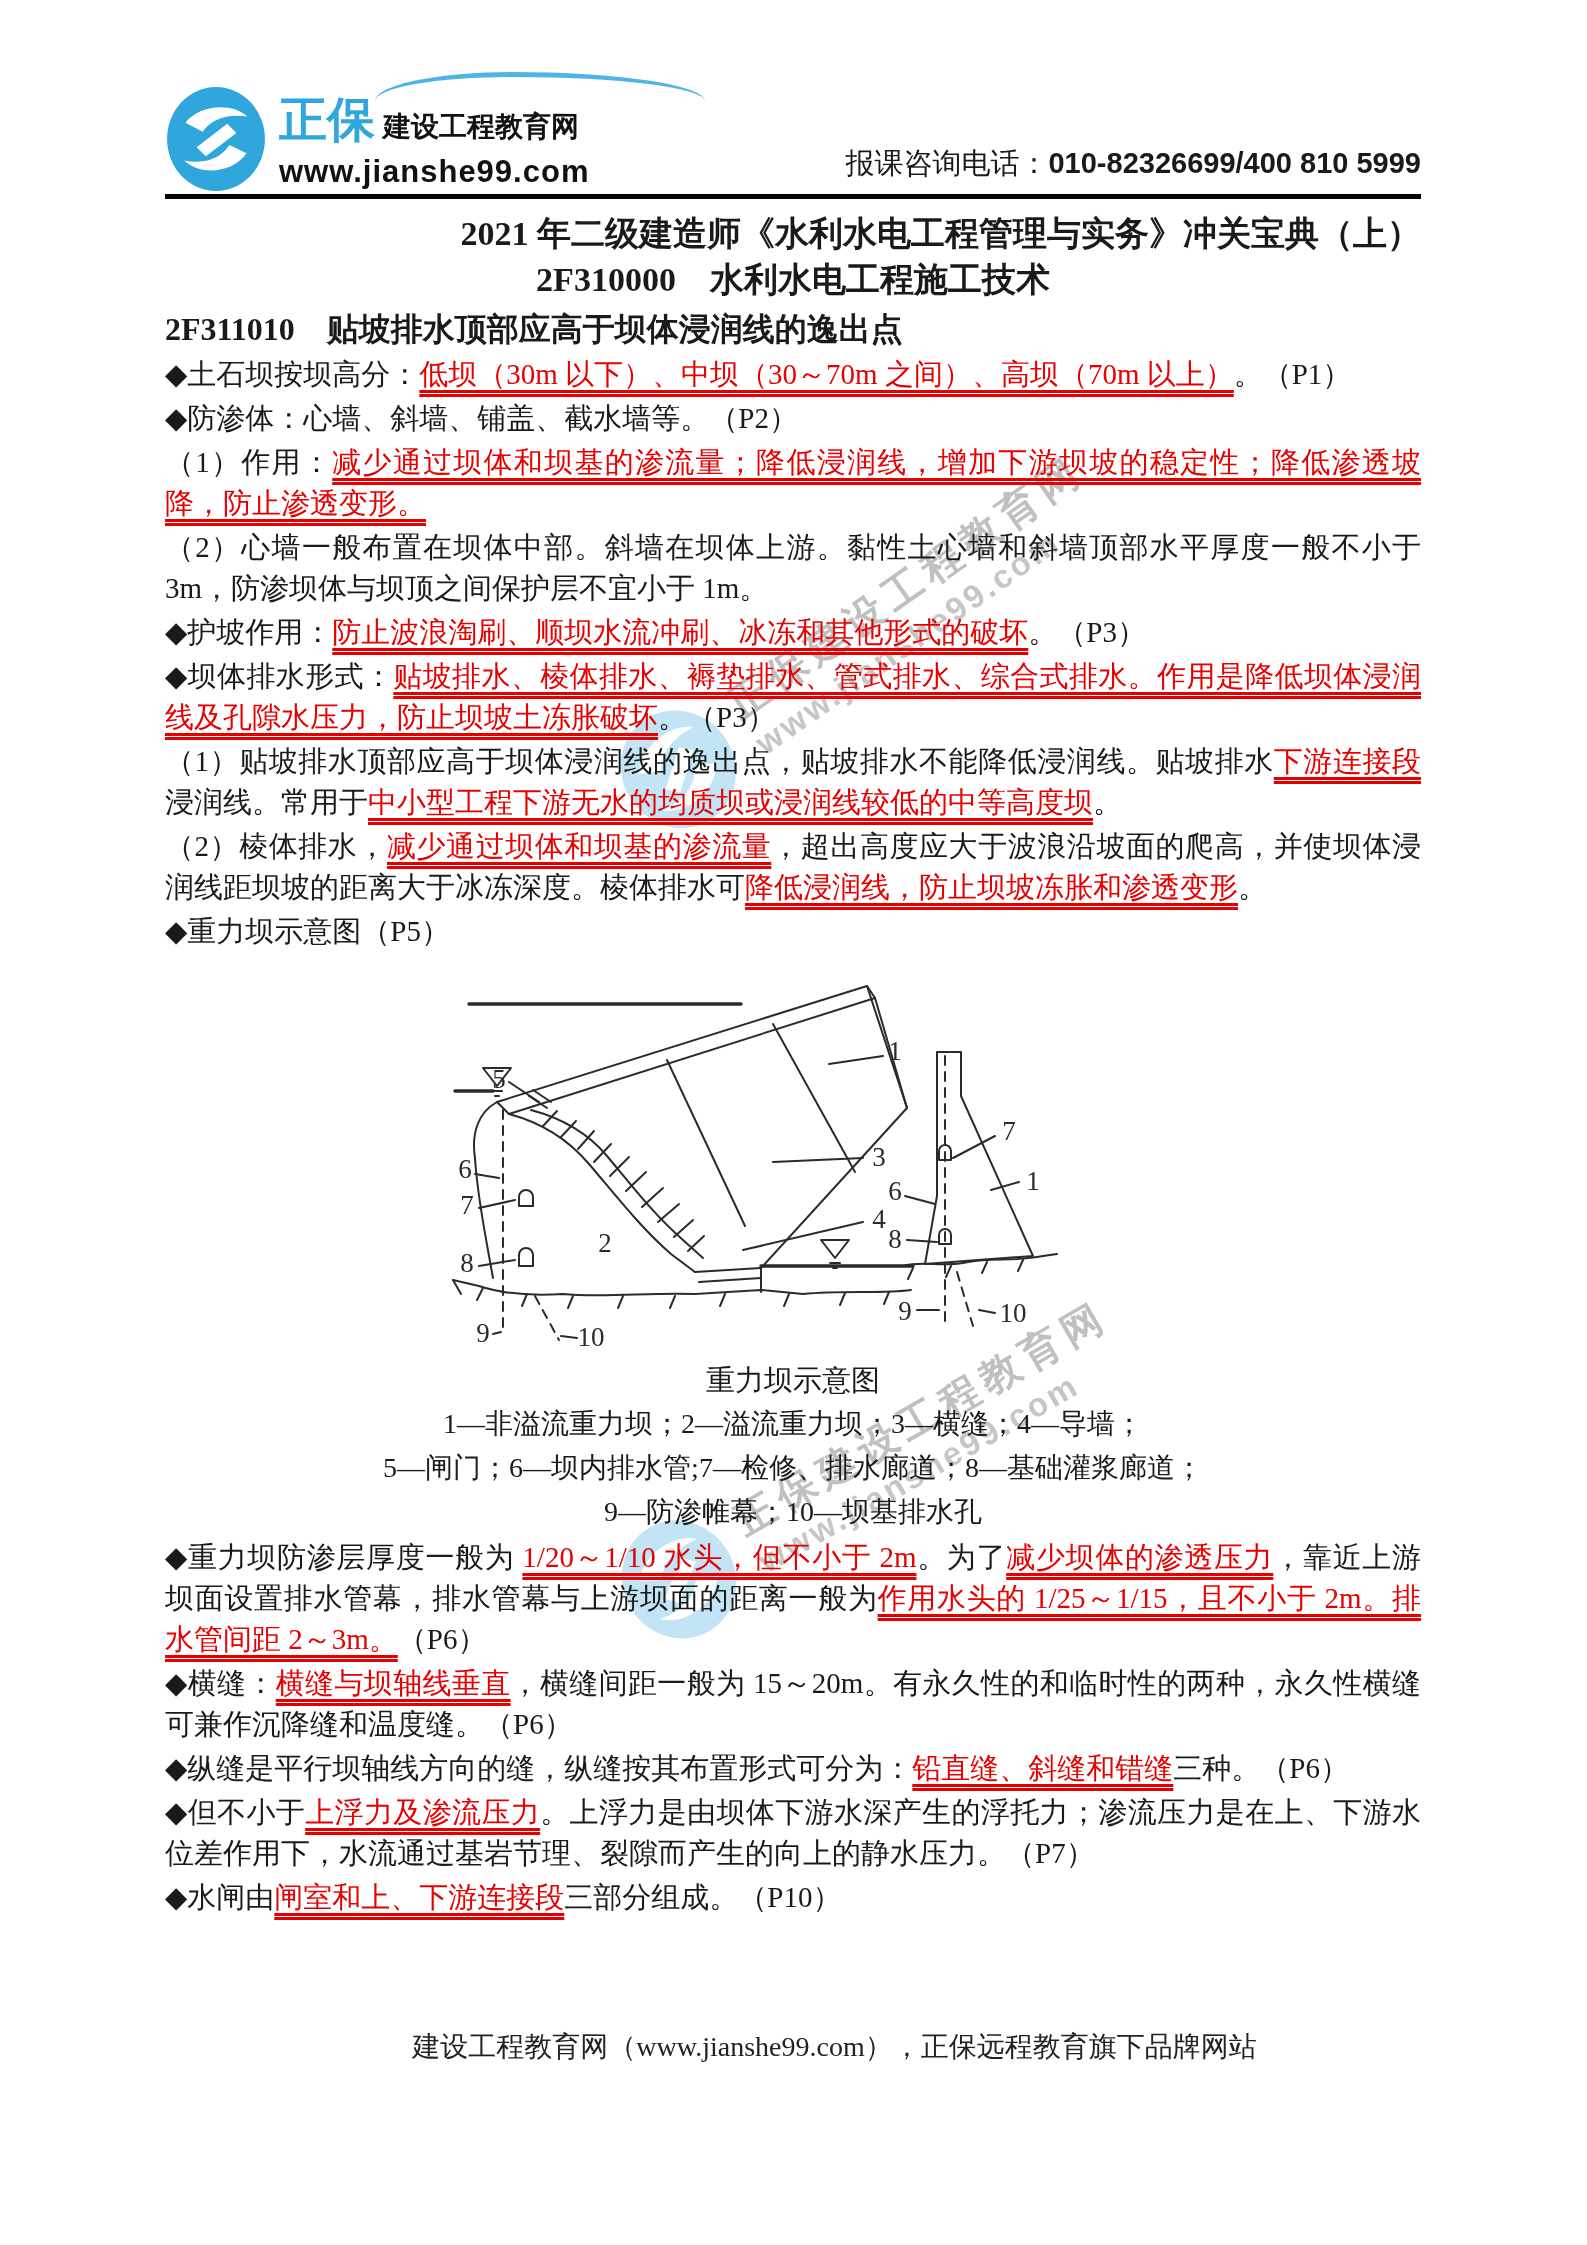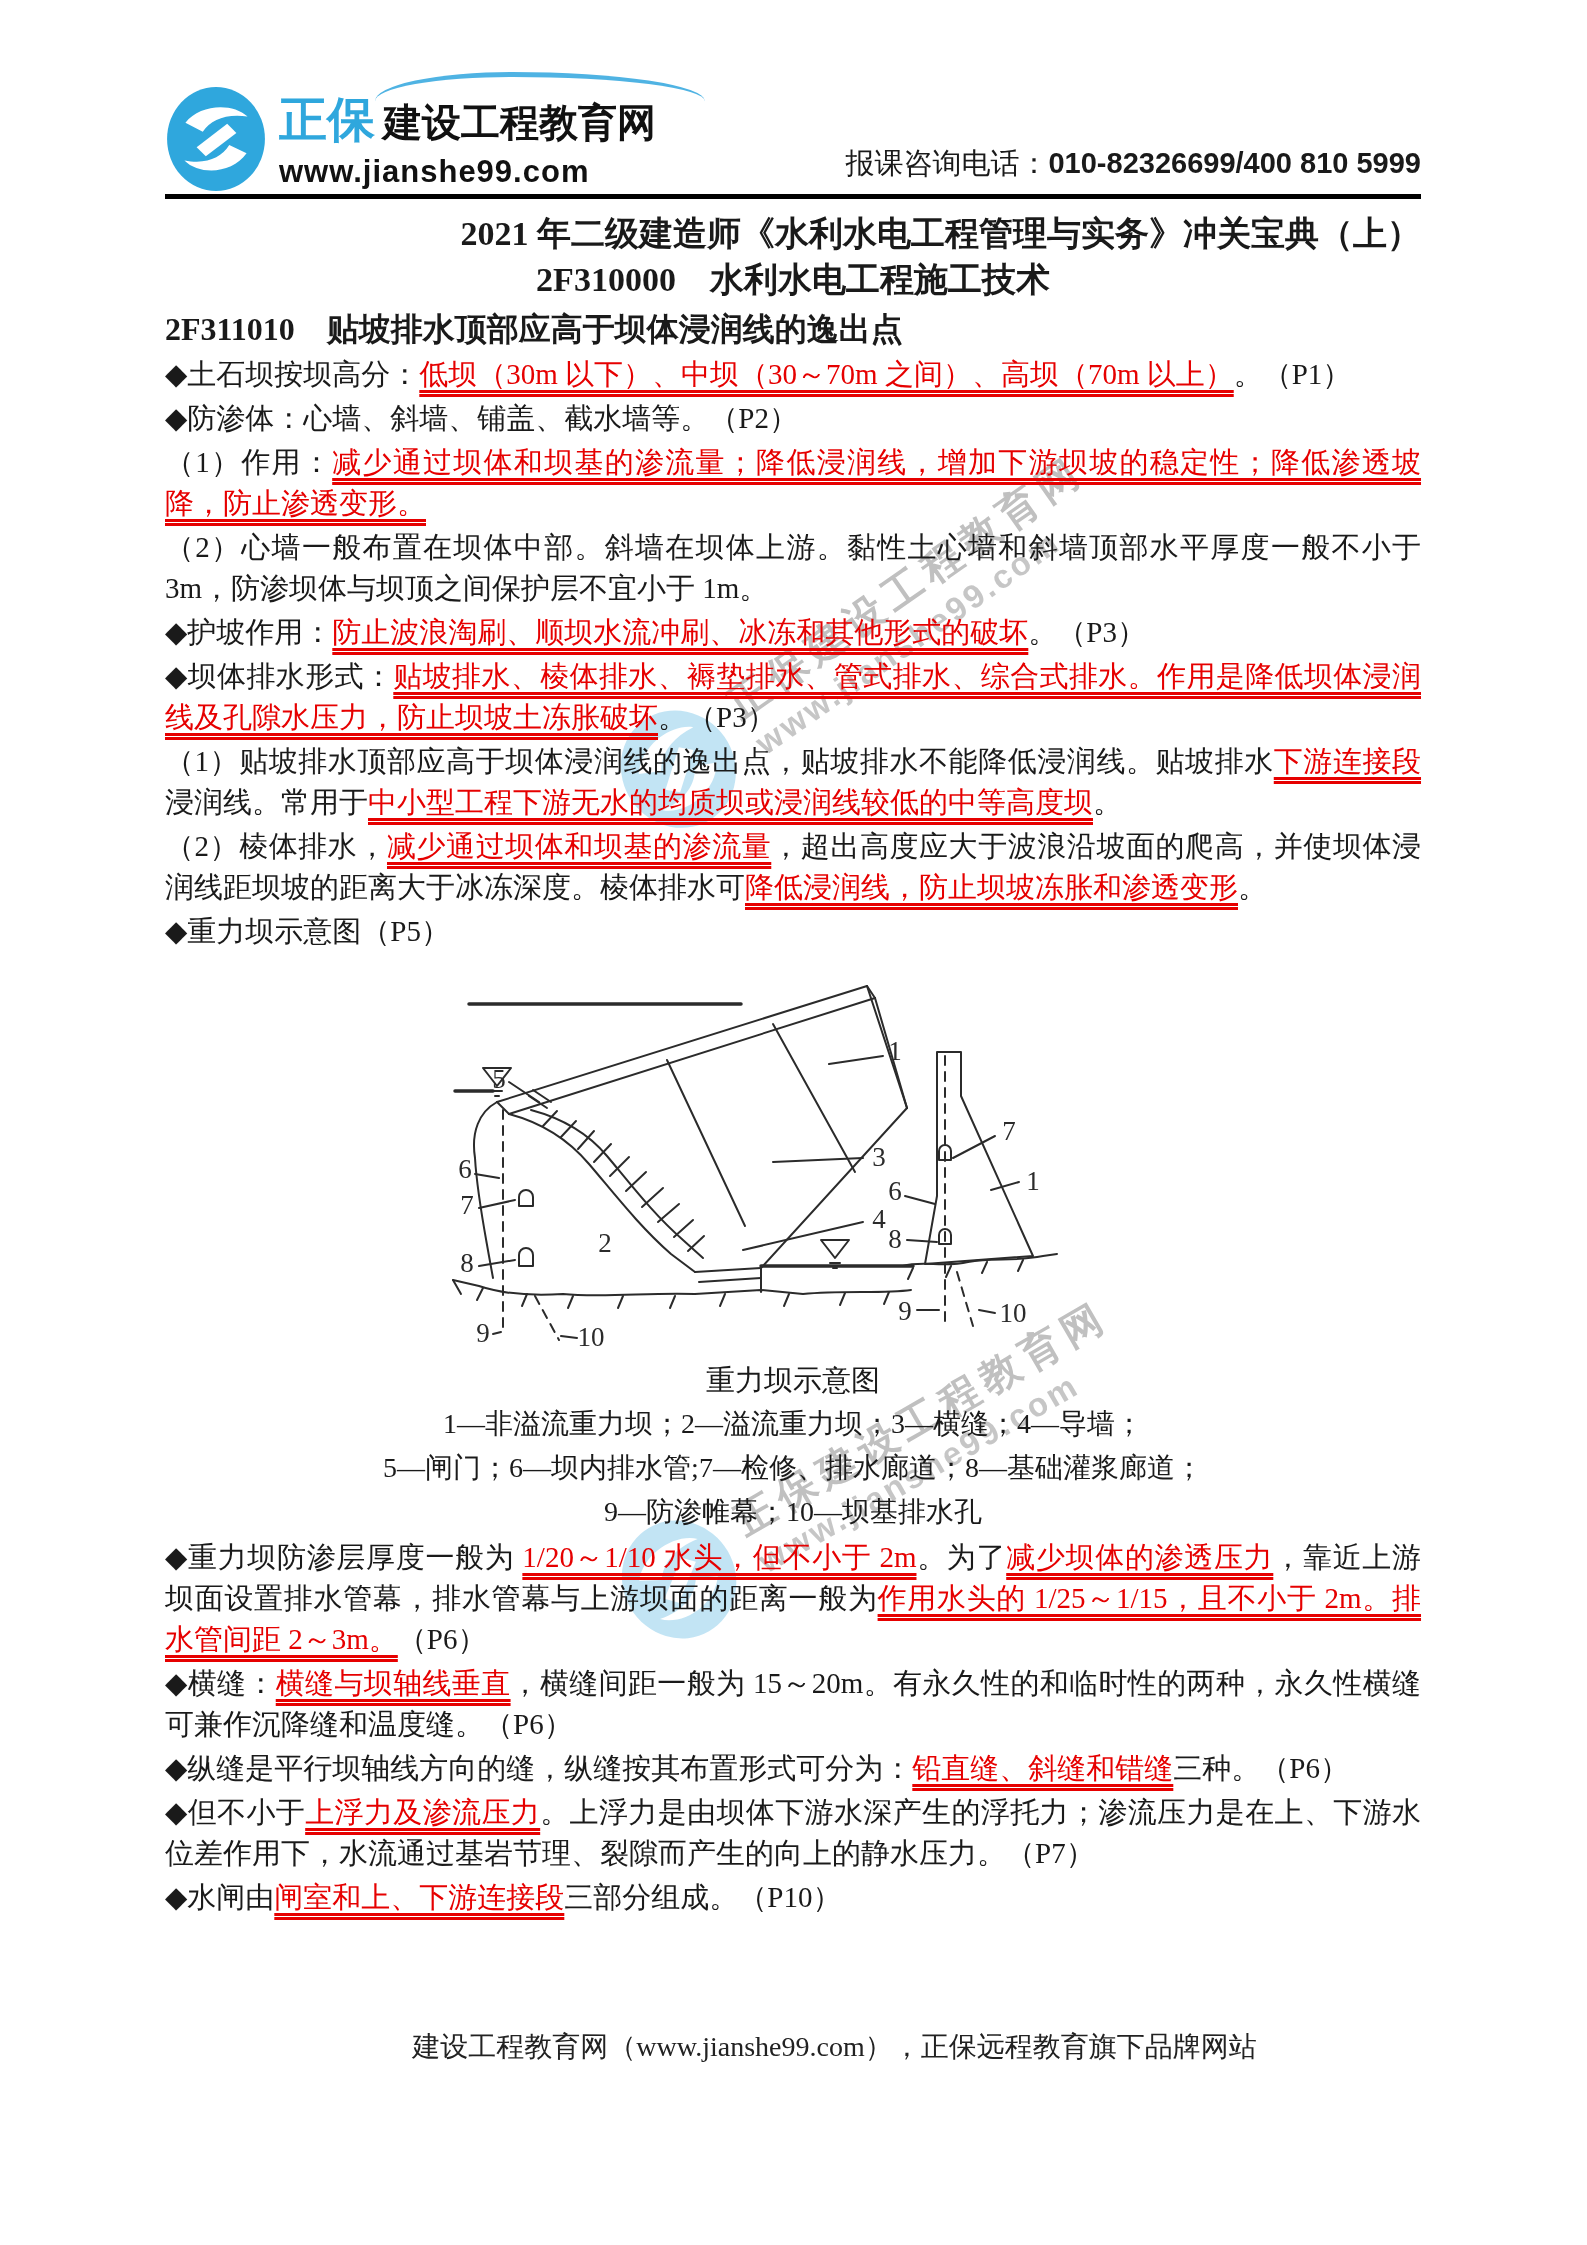--- a/index.html
+++ b/index.html
@@ -15,7 +15,7 @@
   .brand-arc{position:absolute;left:96px;top:-16px;width:330px;height:30px;
              border-top:5px solid #4fb3e3;border-radius:50% 70% 0 0/100% 100% 0 0;}
   .brand-cn{font-family:"Liberation Sans",sans-serif;font-weight:bold;font-size:48px;color:#2fa7dd;}
-  .brand-suffix{font-family:"Liberation Sans",sans-serif;font-weight:bold;font-size:39px;color:#111;}
+  .brand-suffix{font-family:"Liberation Sans",sans-serif;font-weight:bold;font-size:28px;color:#111;}
   .brand-url{font-family:"Liberation Sans",sans-serif;font-weight:bold;font-size:31px;color:#111;letter-spacing:1px;margin-top:2px;}
   .phone{font-size:29px;padding-bottom:8px;white-space:nowrap;}
   .phone-num{font-family:"Liberation Sans",sans-serif;font-weight:bold;}

